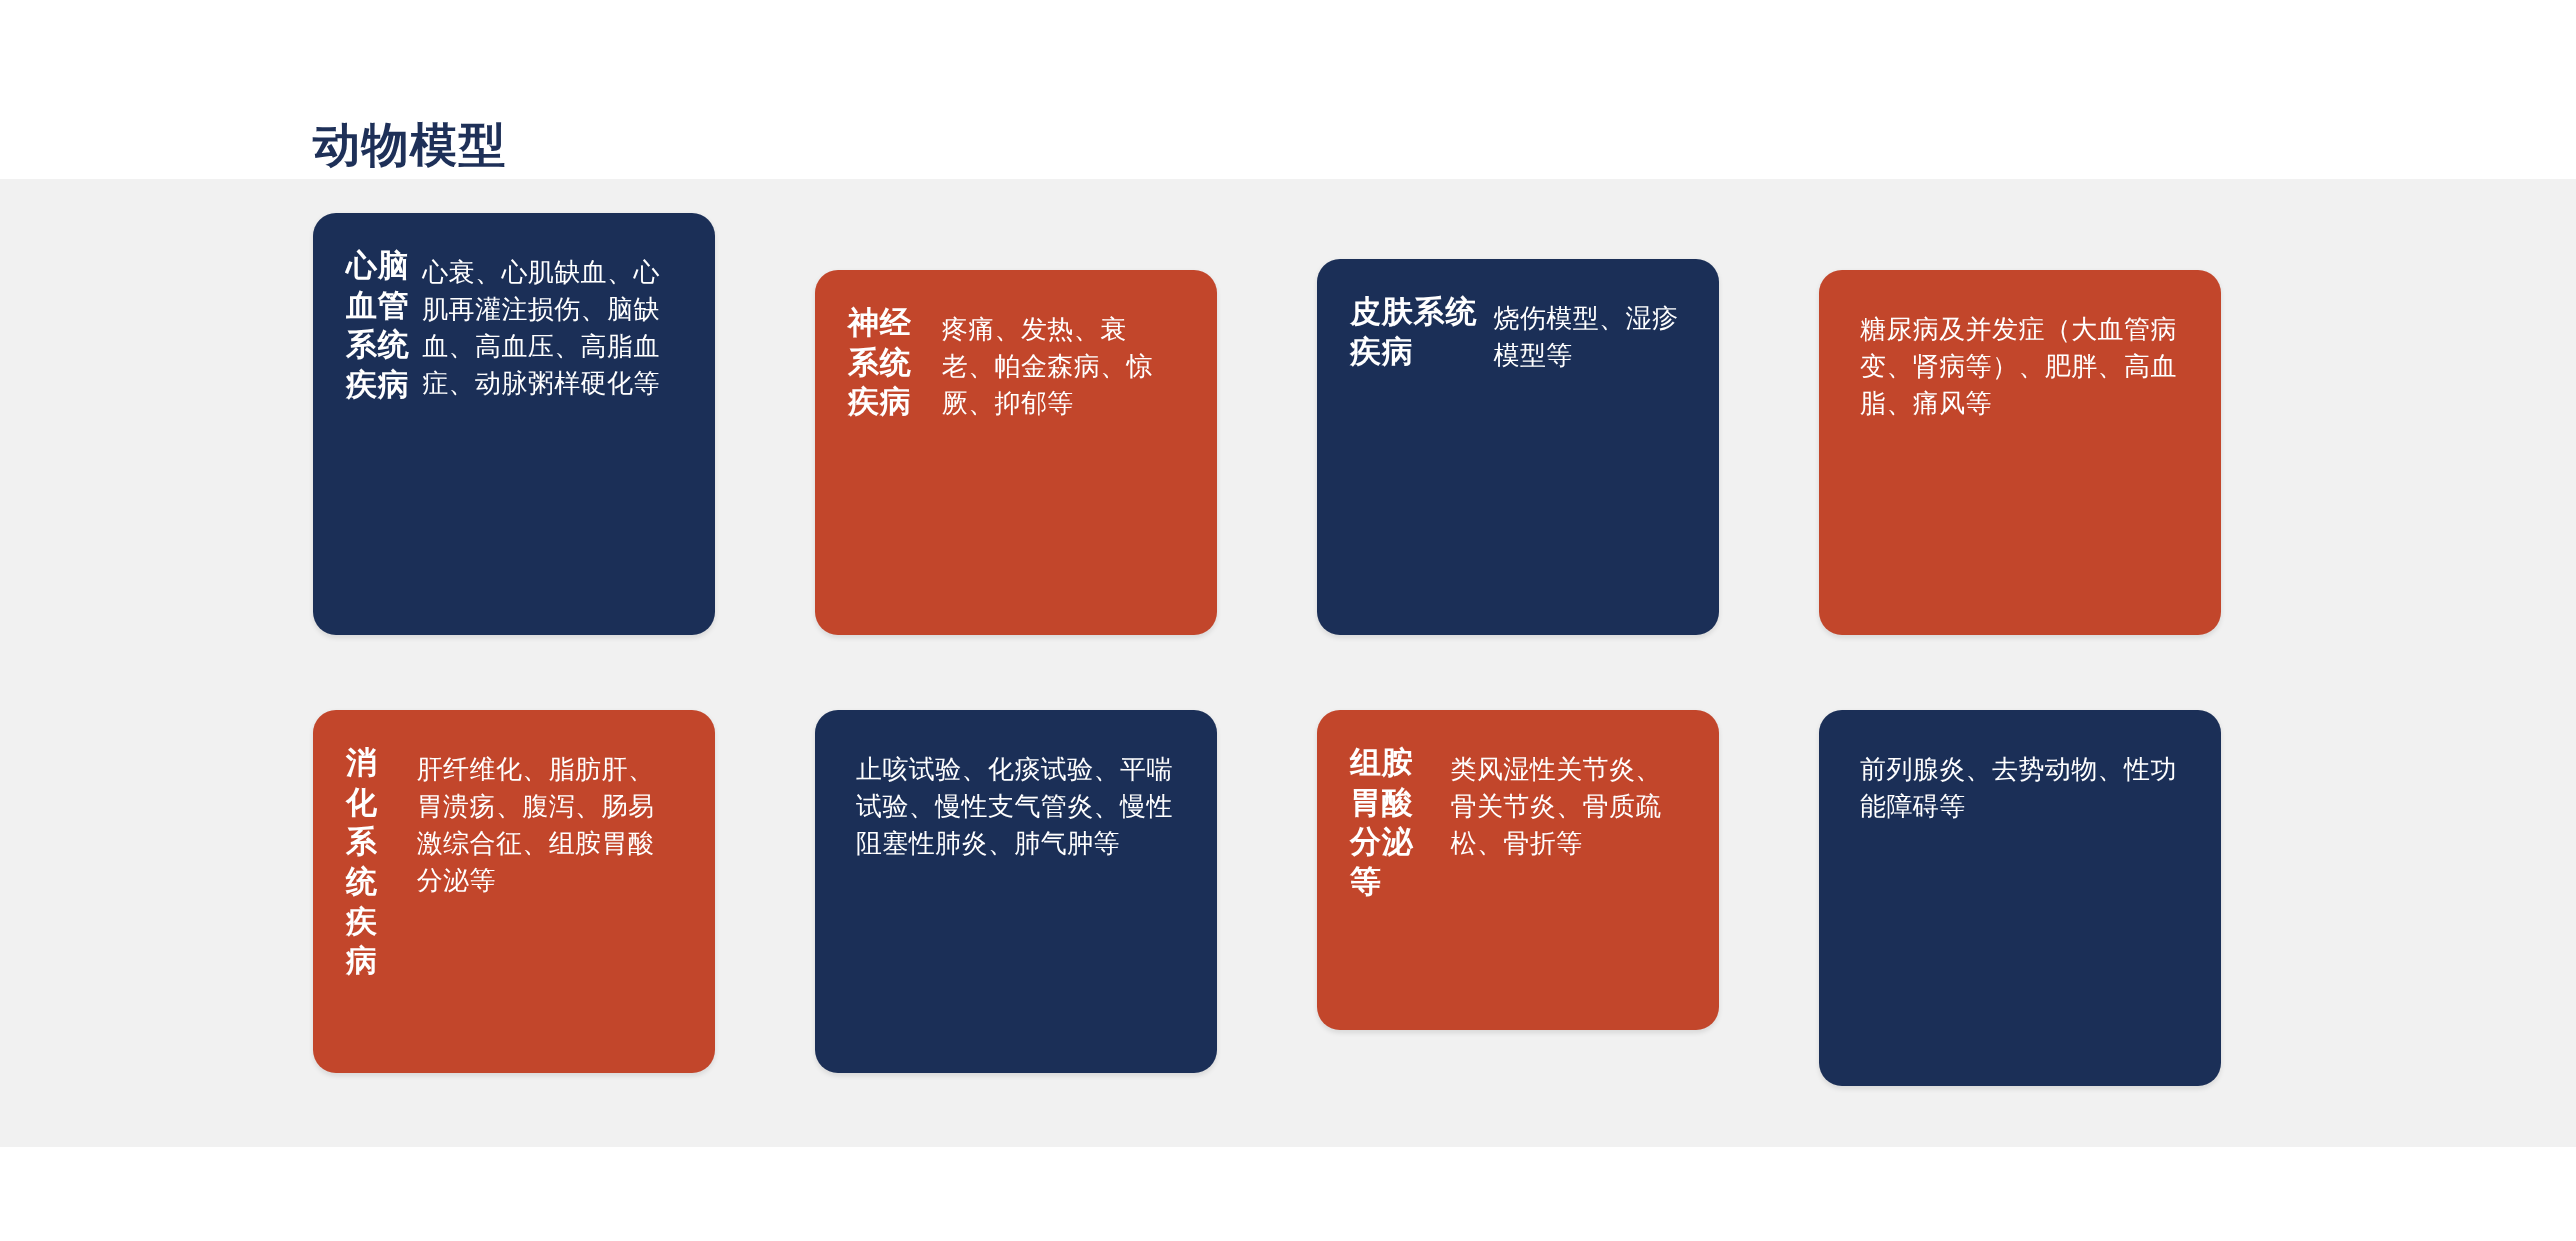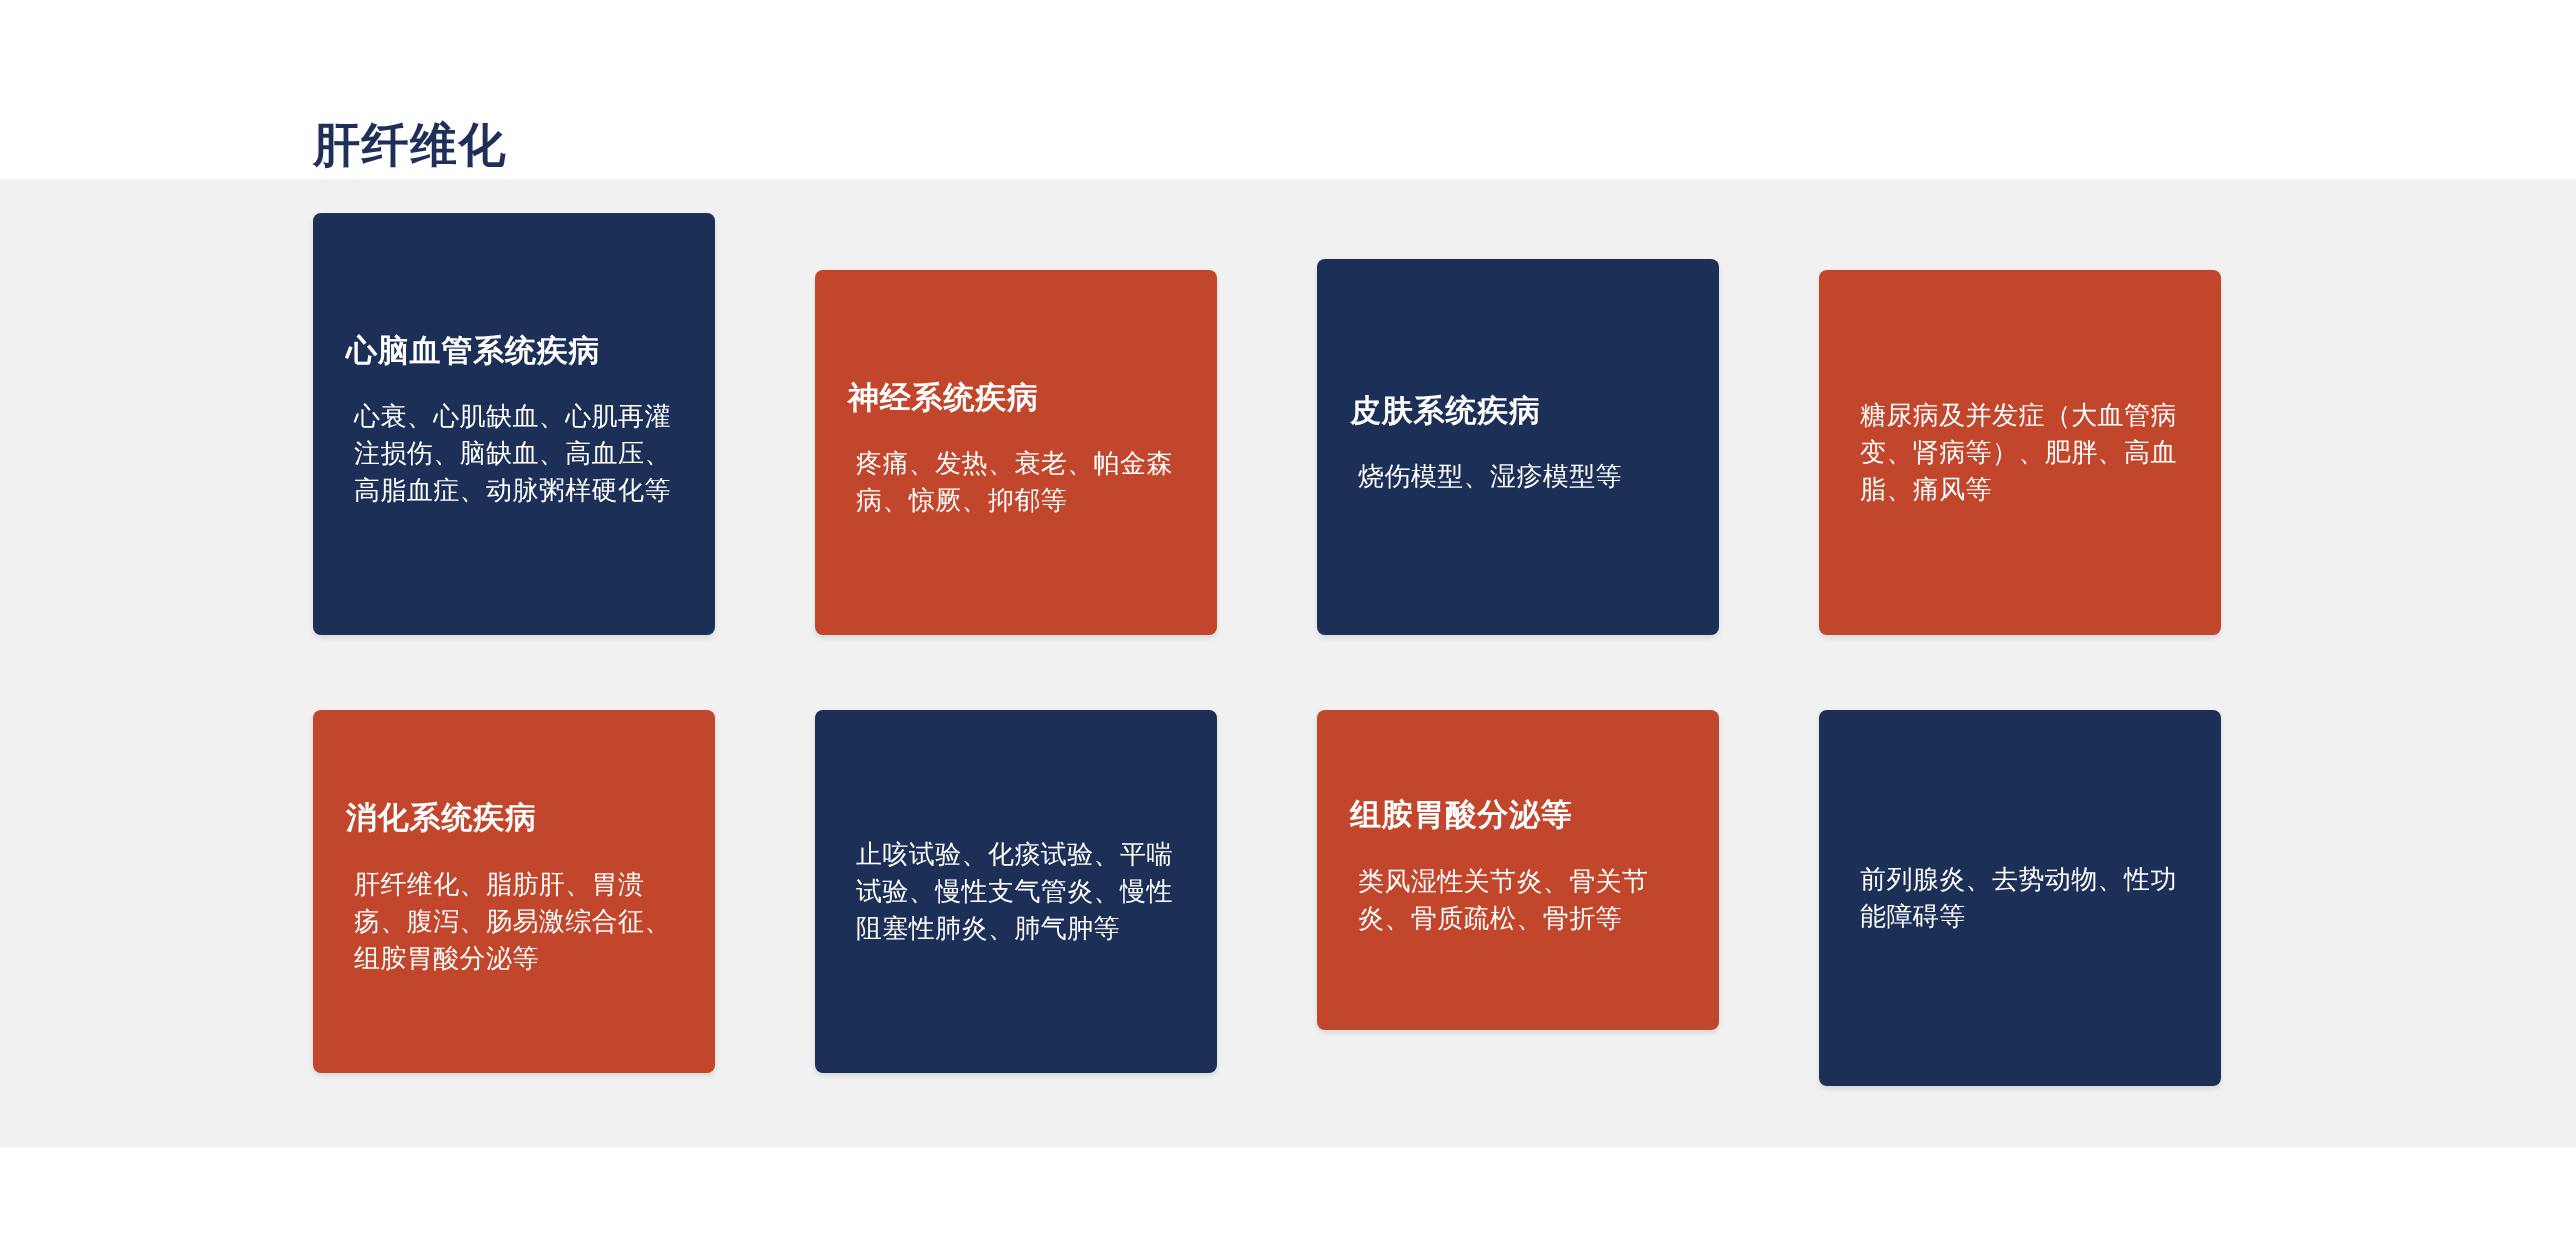--- a/index.html
+++ b/index.html
@@ -88,7 +88,7 @@
 <div class="page">
 
   <div class="header">
-    <h1 class="page-title">肝纤维化</h1>
+    <h1 class="page-title">动物模型</h1>
   </div>
 
   <div class="band">

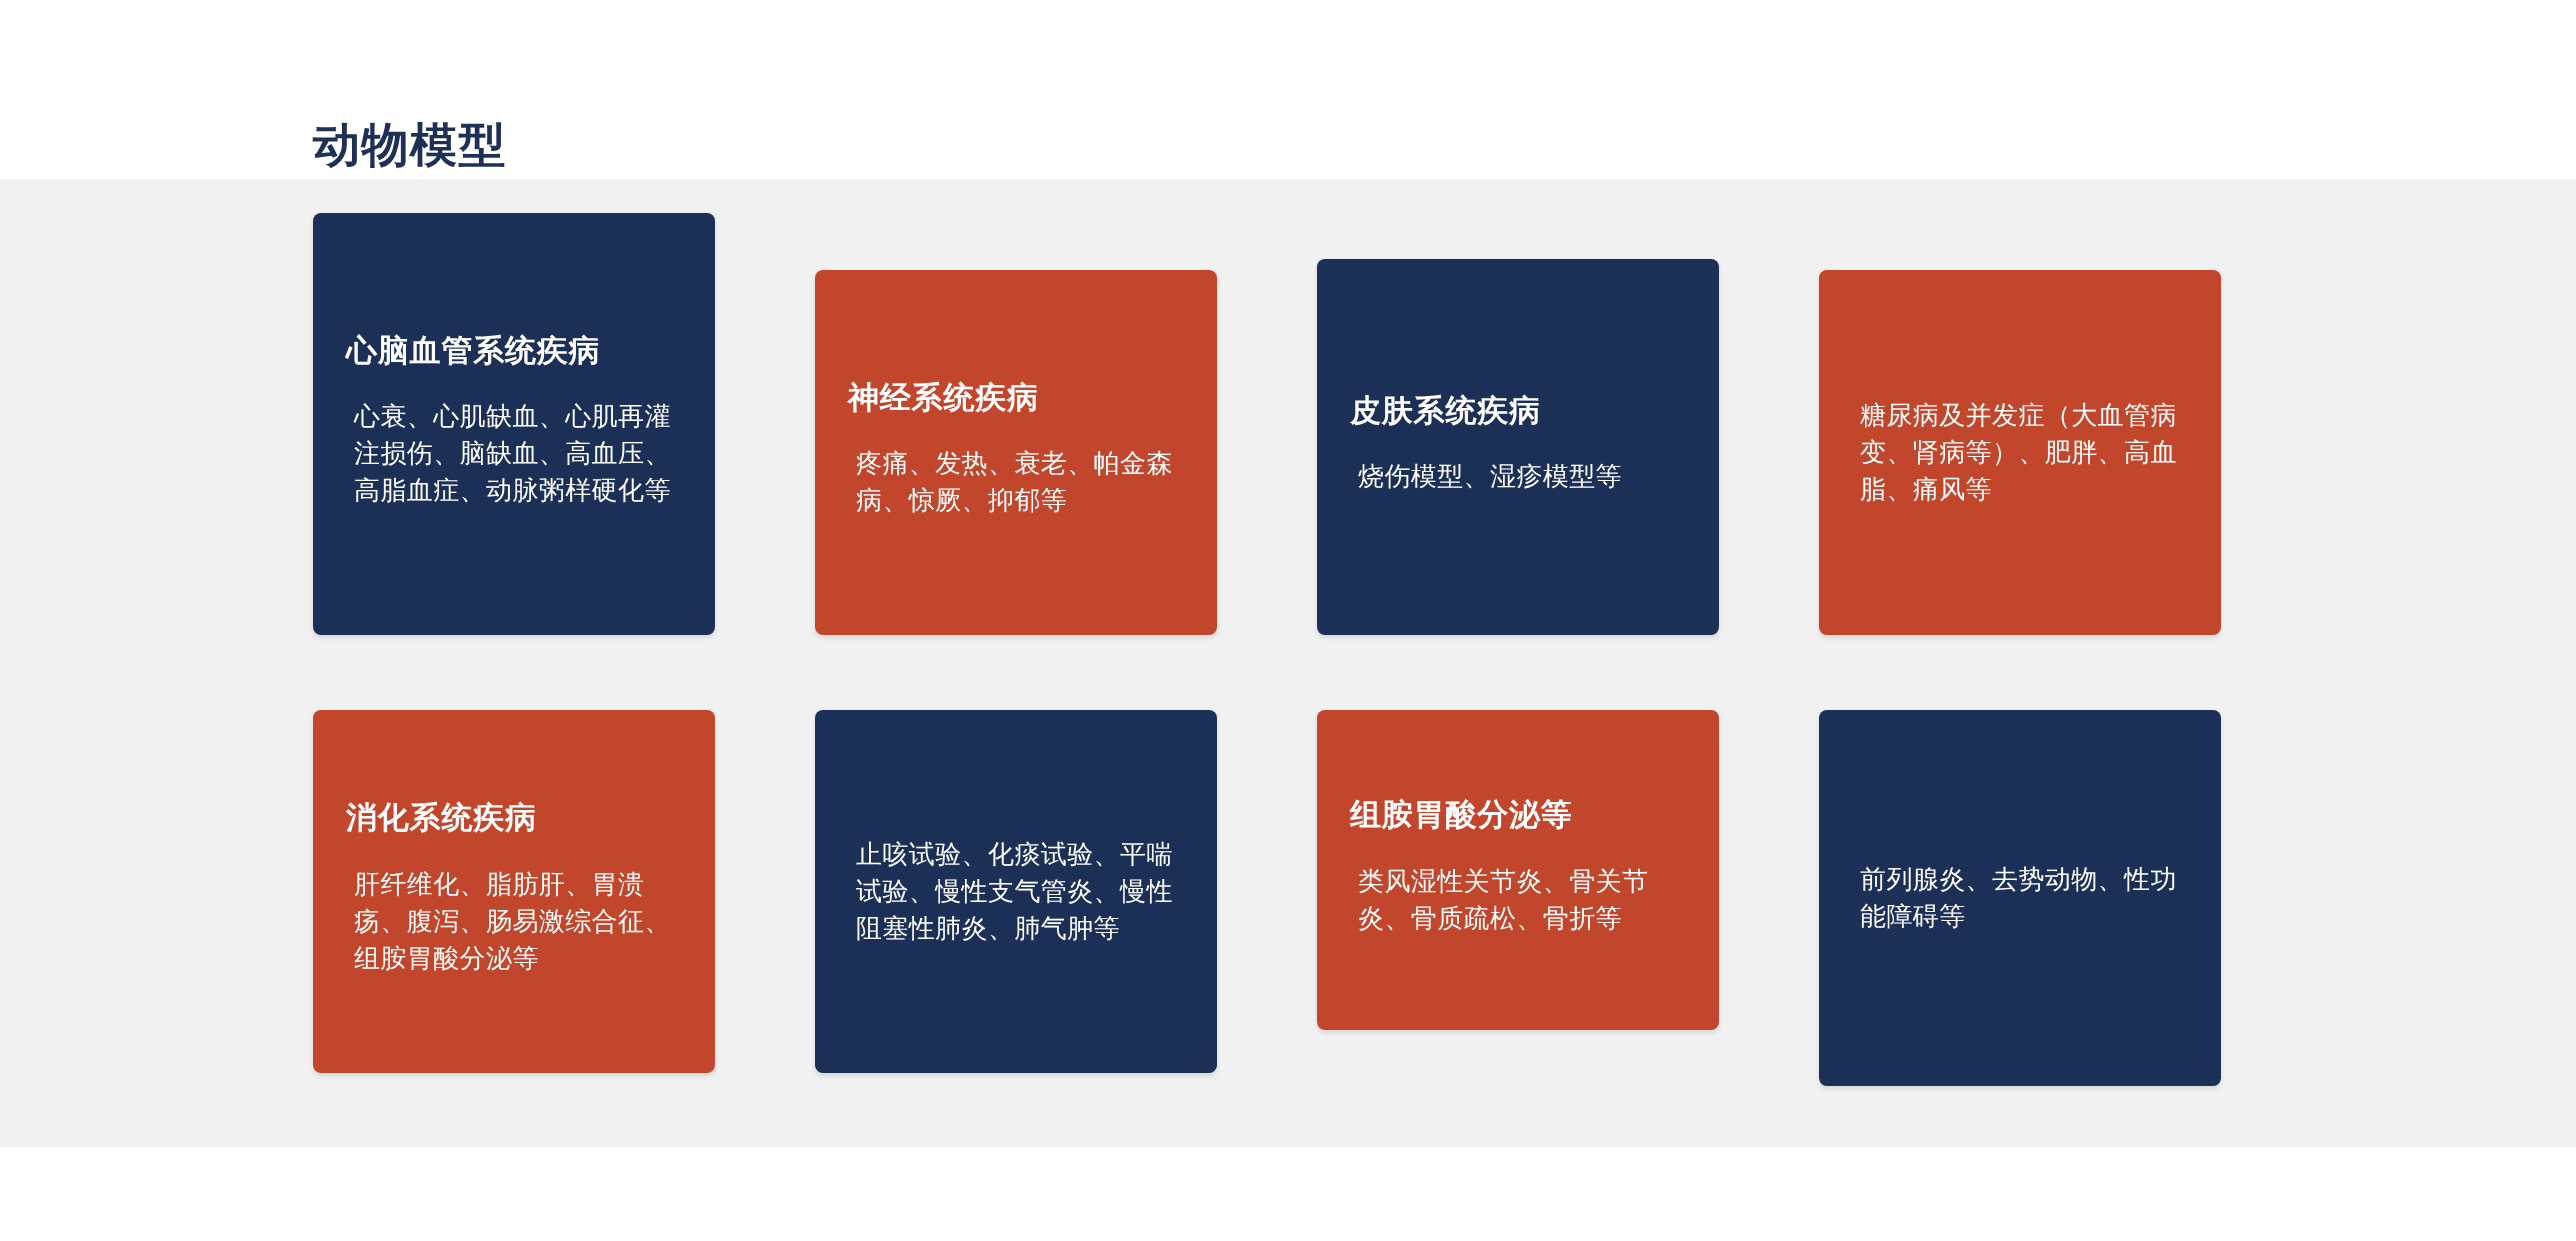--- a/index.html
+++ b/index.html
@@ -46,11 +46,10 @@
   .card{
     box-sizing:border-box;
     width:402px;
-    border-radius:8px;
+    border-radius:23px;
     padding:33px 30px 33px 33px;
     color:#ffffff;
     display:flex;
-    flex-direction:column;
     justify-content:center;
     box-shadow:0 2.3px 5.3px rgba(0,0,0,0.10);
   }

